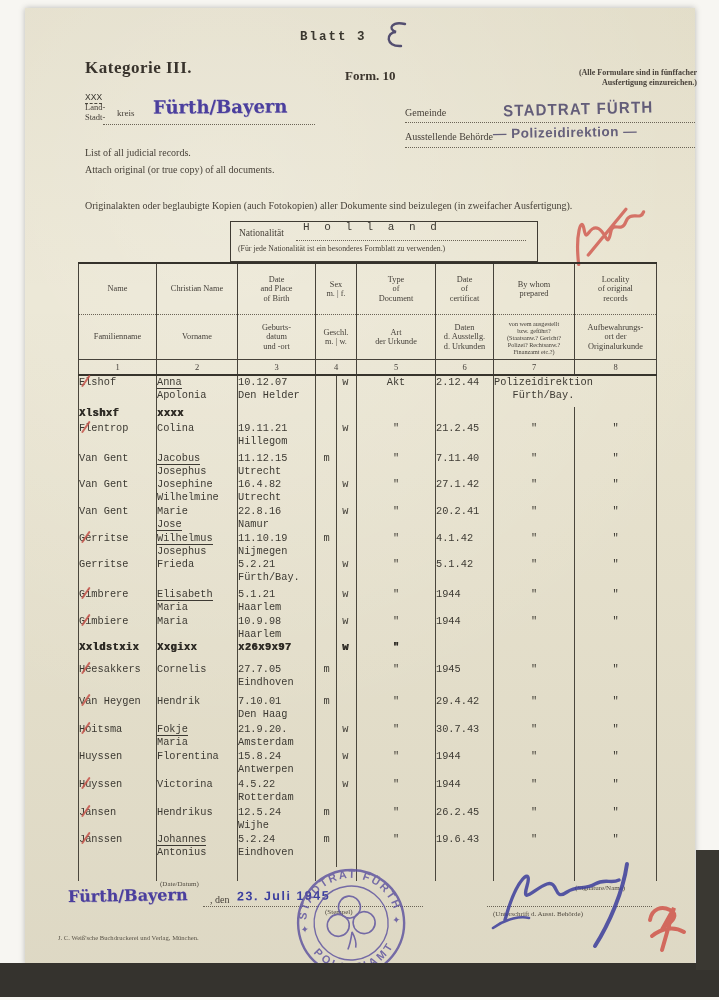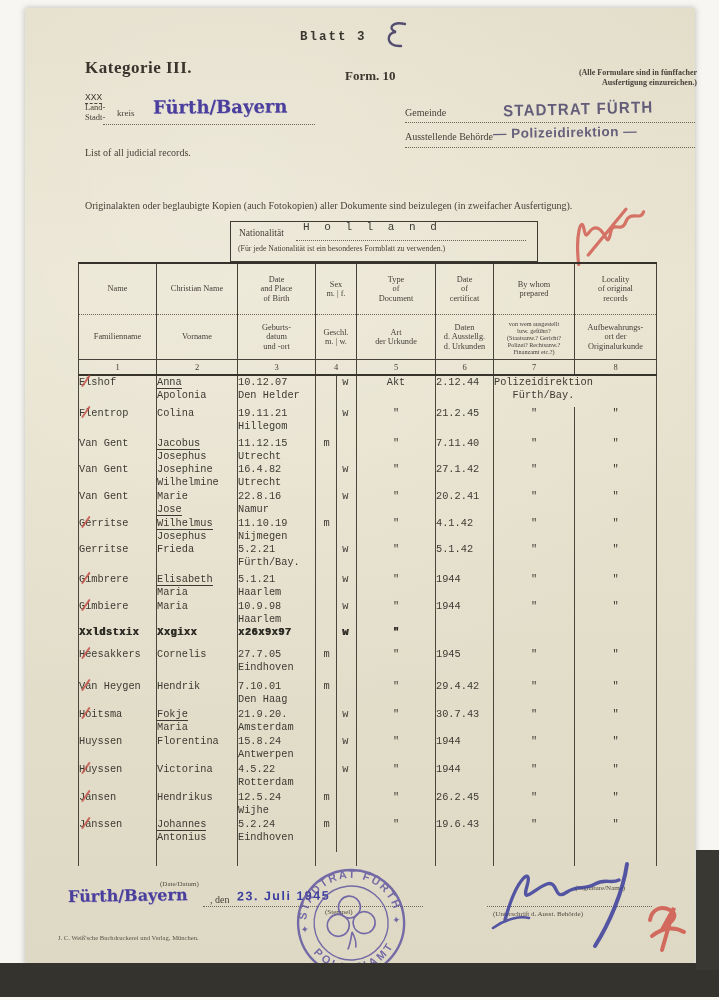--- a/index.html
+++ b/index.html
@@ -122,6 +122,7 @@
   <div class="abs behoerde-stamp">— Polizeidirektion —</div>
 
   <div class="abs instr" style="top:139px">List of all judicial records.</div>
+  <div class="abs instr" style="top:156px">Attach  original (or true copy) of all documents.</div>
   <div class="abs instr" style="top:192px">Originalakten oder beglaubigte Kopien (auch Fotokopien) aller Dokumente sind beizulegen (in zweifacher Ausfertigung).</div>
 
   <div class="abs natbox">

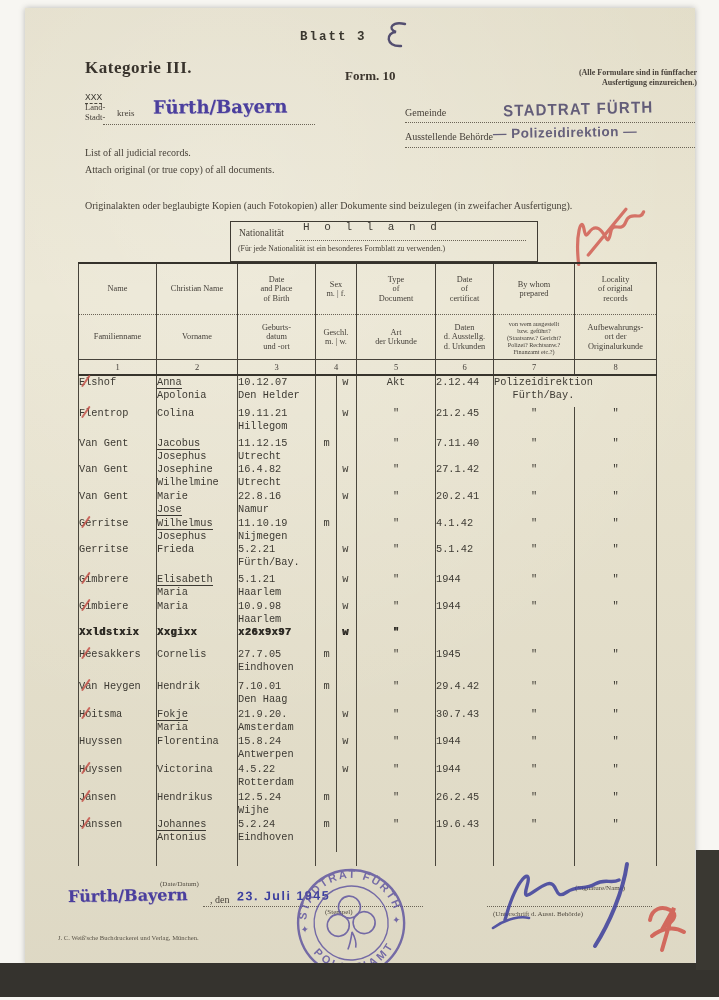--- a/index.html
+++ b/index.html
@@ -222,6 +222,18 @@
           <td class="c-by c-span" colspan="2">Polizeidirektion
    Fürth/Bay.</td>
         </tr>
+        <tr class="struck" style="height: 15px;">
+          <td class="c-name"><span>Xlshxf</span></td>
+          <td class="c-given">
+            <div><span>xxxx</span></div>
+          </td>
+          <td class="c-birth"></td>
+          <td class="c-sex"><span class="sx"></span><span class="sx"></span></td>
+          <td class="c-doc"></td>
+          <td class="c-date"></td>
+          <td class="c-by"></td>
+          <td class="c-loc"></td>
+        </tr>
         <tr style="height: 30px;">
           <td class="c-name"><i class="slash"></i><span>Flentrop</span></td>
           <td class="c-given">

